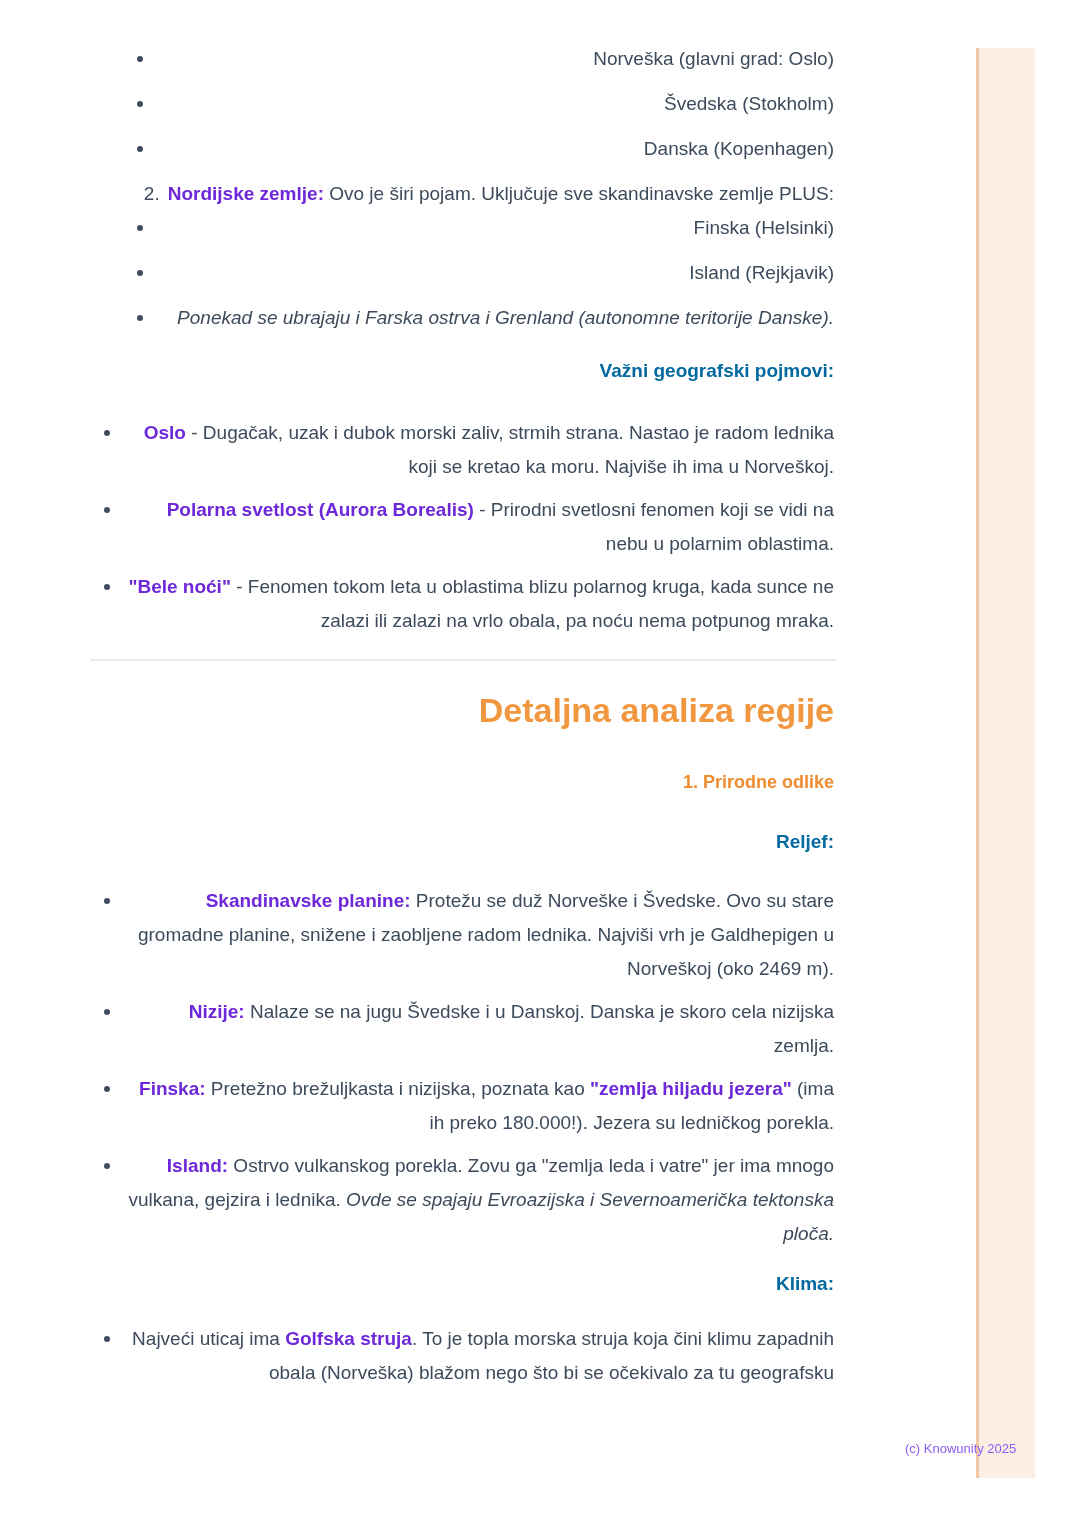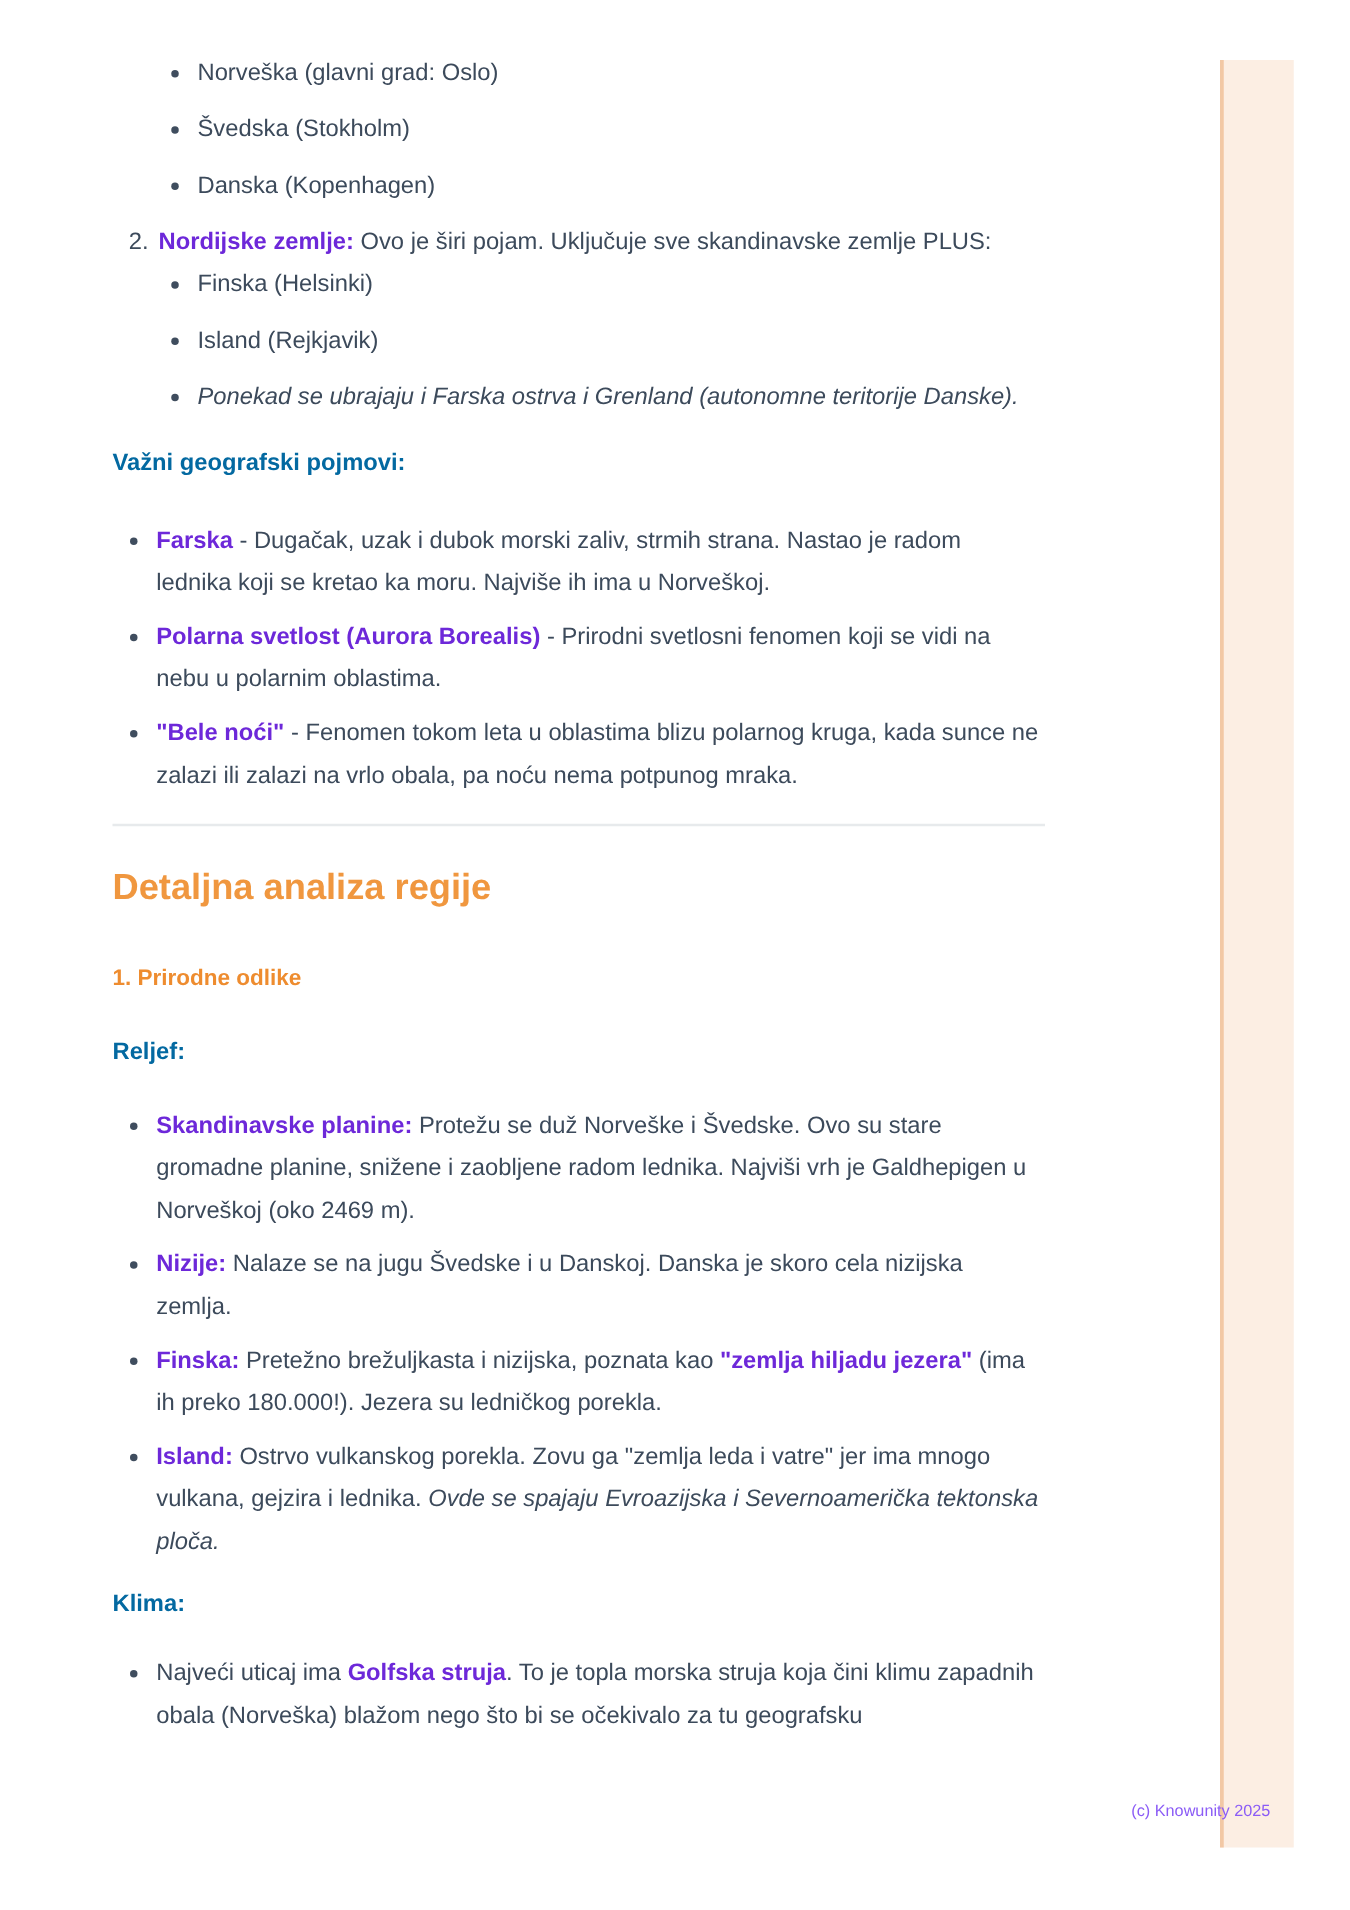--- a/index.html
+++ b/index.html
@@ -35,6 +35,7 @@
     z-index: 0;
     font-size: 19px;
     line-height: 34px;
+    text-align: right;
   }
   ul { list-style: none; margin: 0; padding: 0; }
   li { position: relative; }

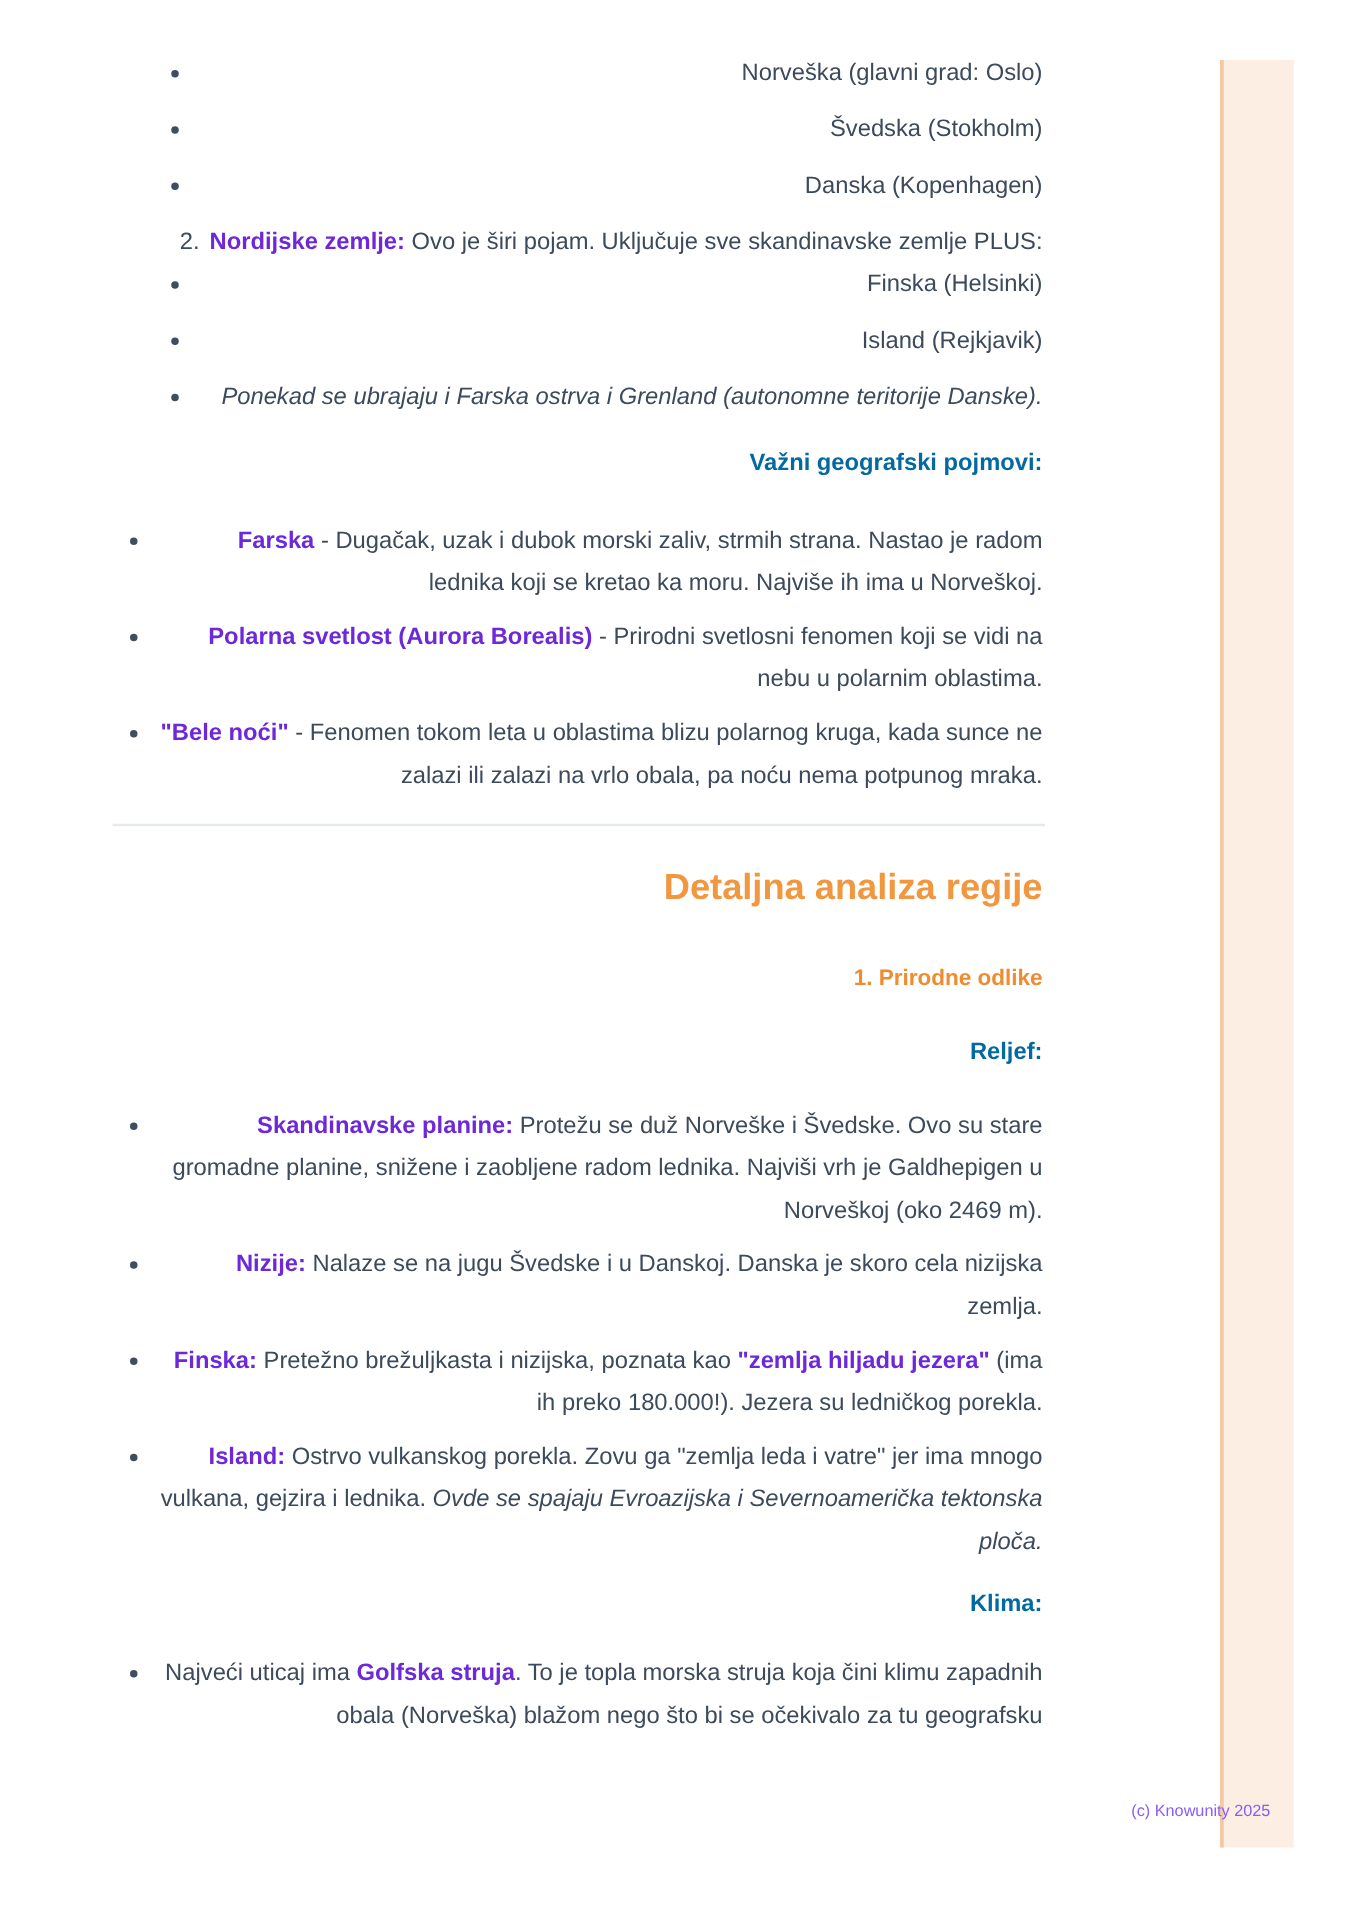--- a/index.html
+++ b/index.html
@@ -106,7 +106,7 @@
   <p class="label label-geo">Važni geografski pojmovi:</p>
 
   <ul class="bullets-outer">
-    <li><span><span class="run-b">Farska</span><span class="run-r"> - Dugačak, uzak i dubok morski zaliv, strmih strana. Nastao je radom lednika koji se kretao ka moru. Najviše ih ima u Norveškoj.</span></span></li>
+    <li><span><span class="run-b">Oslo</span><span class="run-r"> - Dugačak, uzak i dubok morski zaliv, strmih strana. Nastao je radom lednika koji se kretao ka moru. Najviše ih ima u Norveškoj.</span></span></li>
     <li><span><span class="run-b">Polarna svetlost (Aurora Borealis)</span><span class="run-r"> - Prirodni svetlosni fenomen koji se vidi na nebu u polarnim oblastima.</span></span></li>
     <li><span><span class="run-b">"Bele noći"</span><span class="run-r"> - Fenomen tokom leta u oblastima blizu polarnog kruga, kada sunce ne zalazi ili zalazi na vrlo obala, pa noću nema potpunog mraka.</span></span></li>
   </ul>

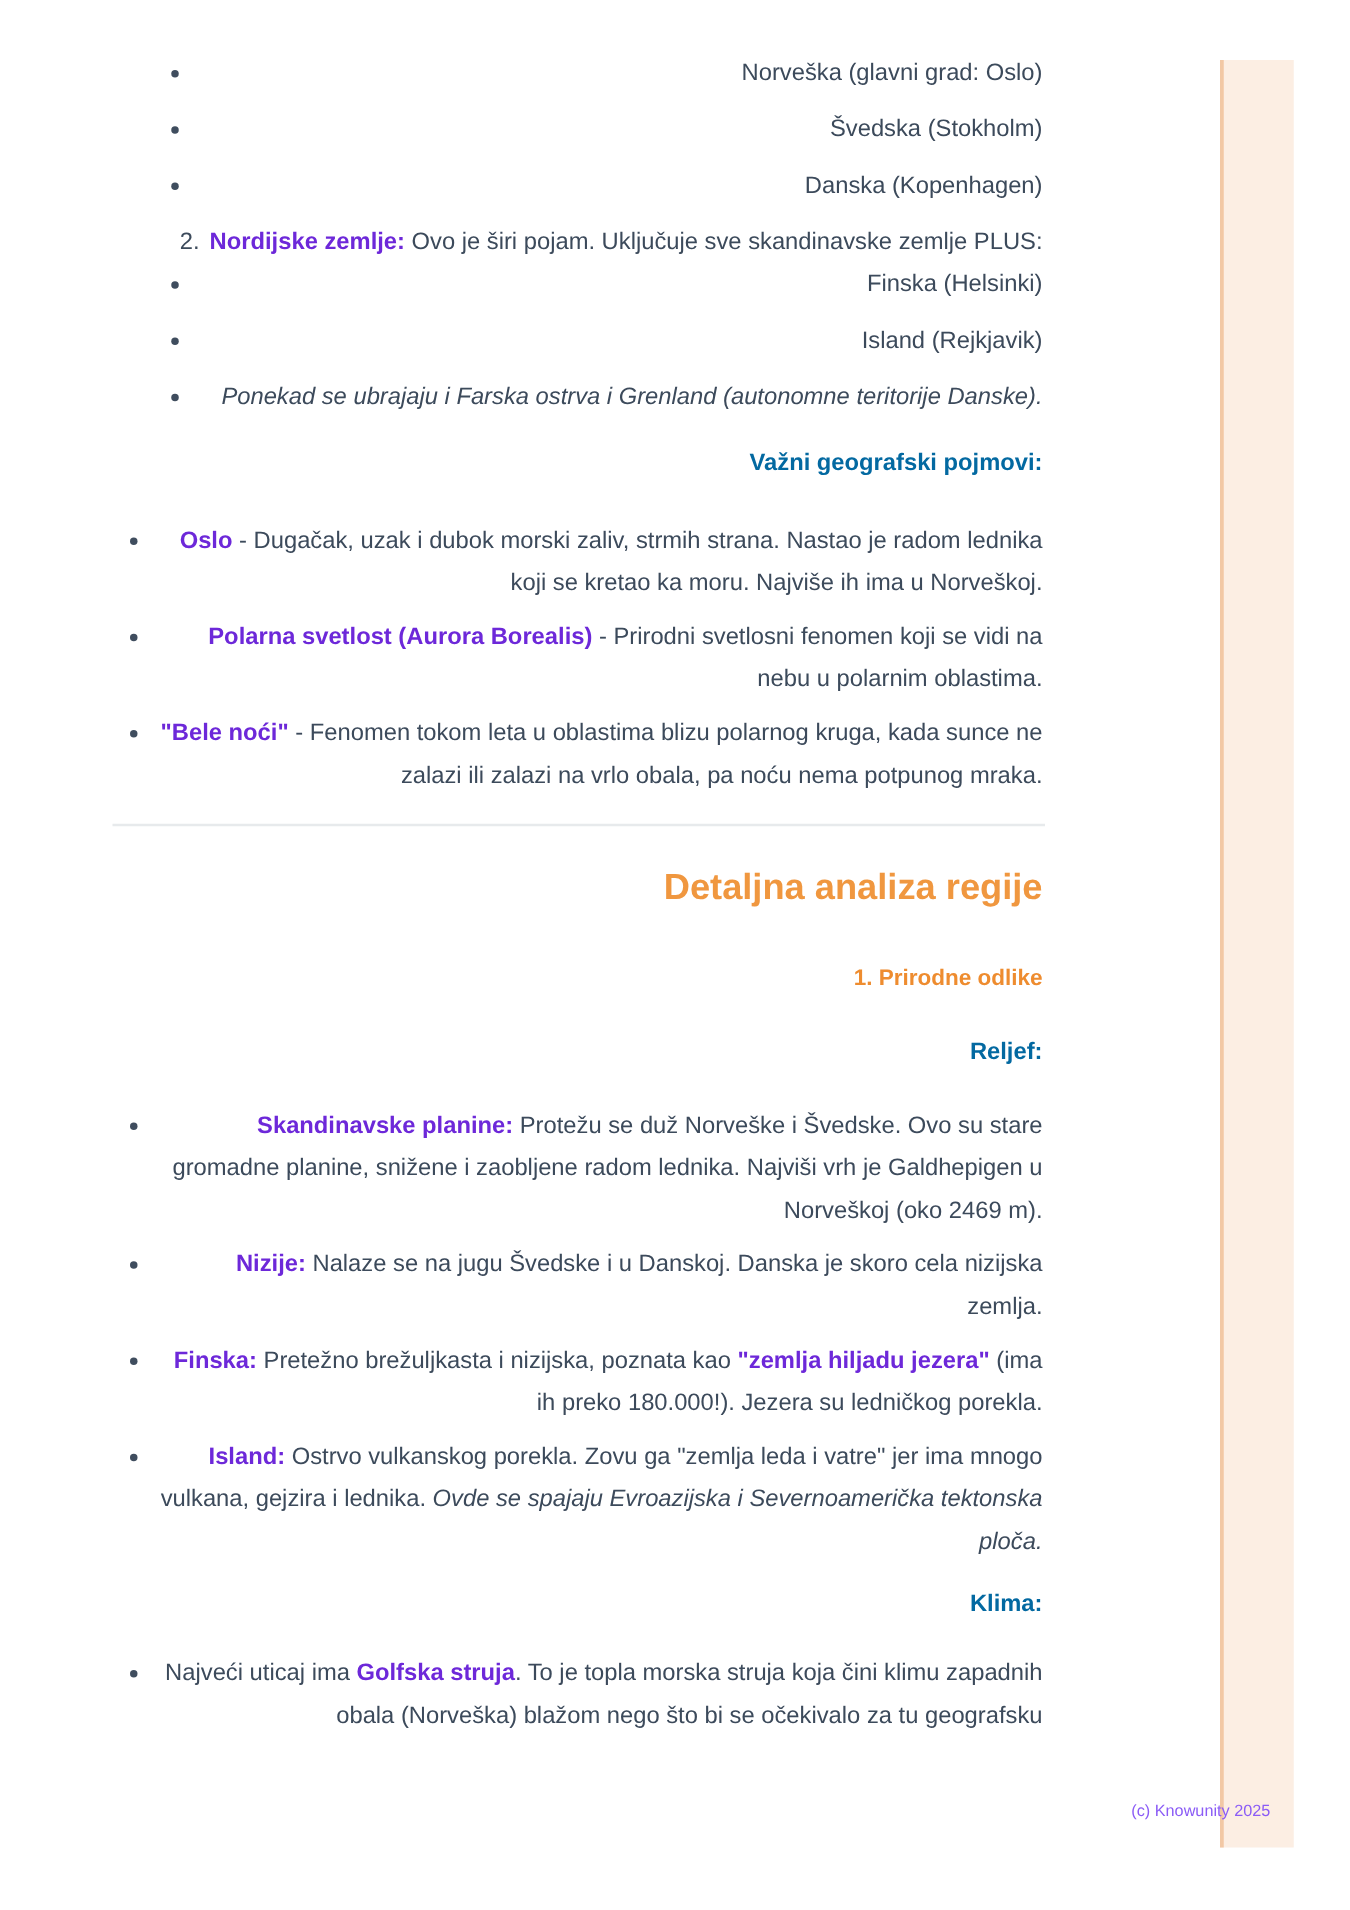--- a/index.html
+++ b/index.html
@@ -70,7 +70,7 @@
   }
   h1.doc-h1 {
     margin: 31px 0 0 0;
-    font-size: 29px; line-height: 36px;
+    font-size: 34px; line-height: 36px;
     font-weight: 700; color: #f0973f;
   }
   h2.doc-h2 {

